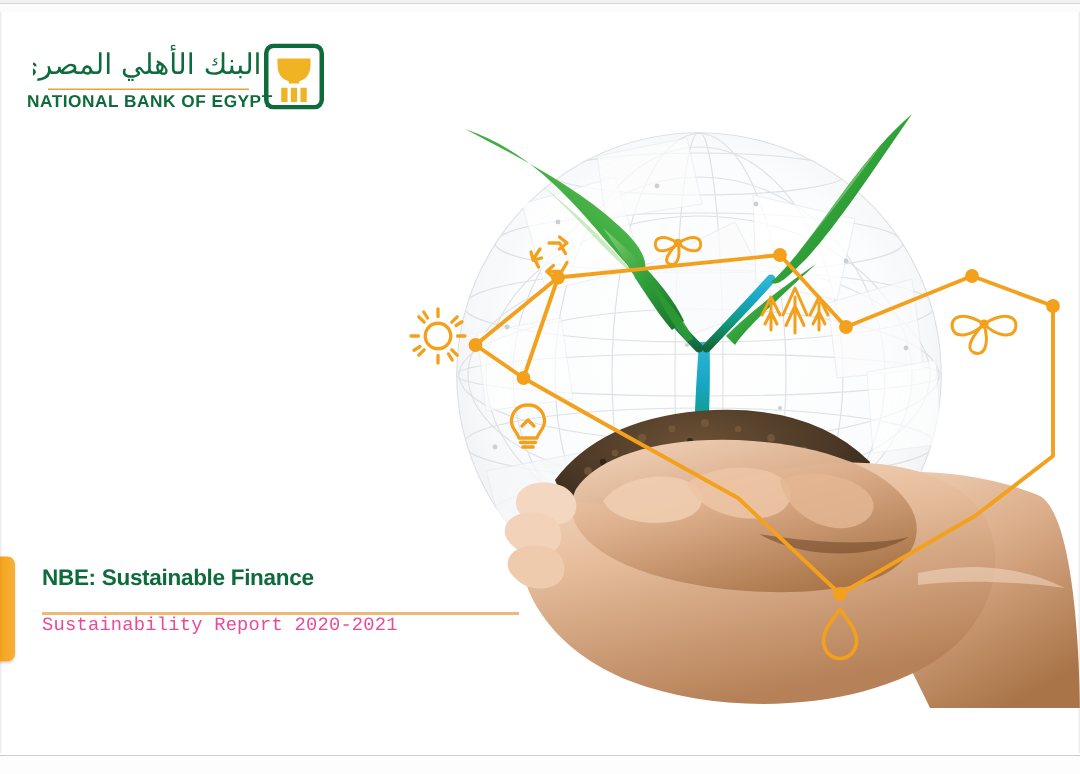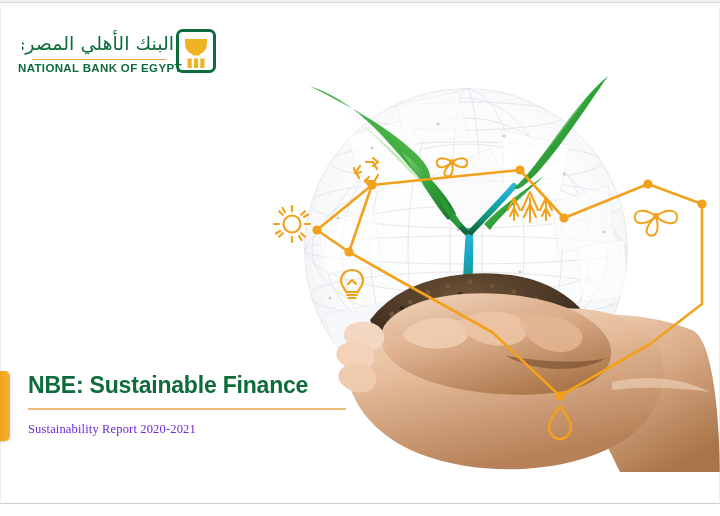--- a/index.html
+++ b/index.html
@@ -125,7 +125,7 @@
   .title-line {
     color: #0E6B3B;
     font-family: "Liberation Sans", sans-serif;
-    font-size: 23px;
+    font-size: 15px;
     font-weight: bold;
     line-height: 27px;
     letter-spacing: -0.2px;

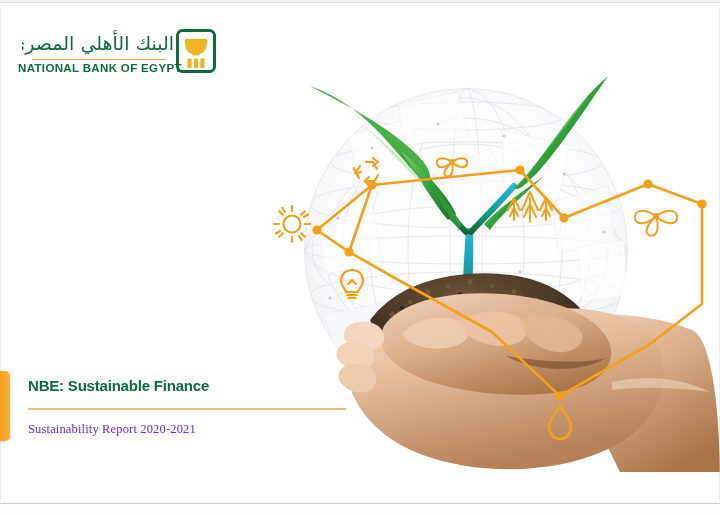--- a/index.html
+++ b/index.html
@@ -138,9 +138,8 @@
     background: #EBB978;
   }
   .subtitle-line {
-    margin-top: 12px;
-    color: #6d28d9;
-    font-family: Liberation Serif, serif;
+    color: #ec4899;
+    font-family: Liberation Mono, monospace;
     font-size: 12.5px;
     letter-spacing: 0.15px;
     white-space: nowrap;

